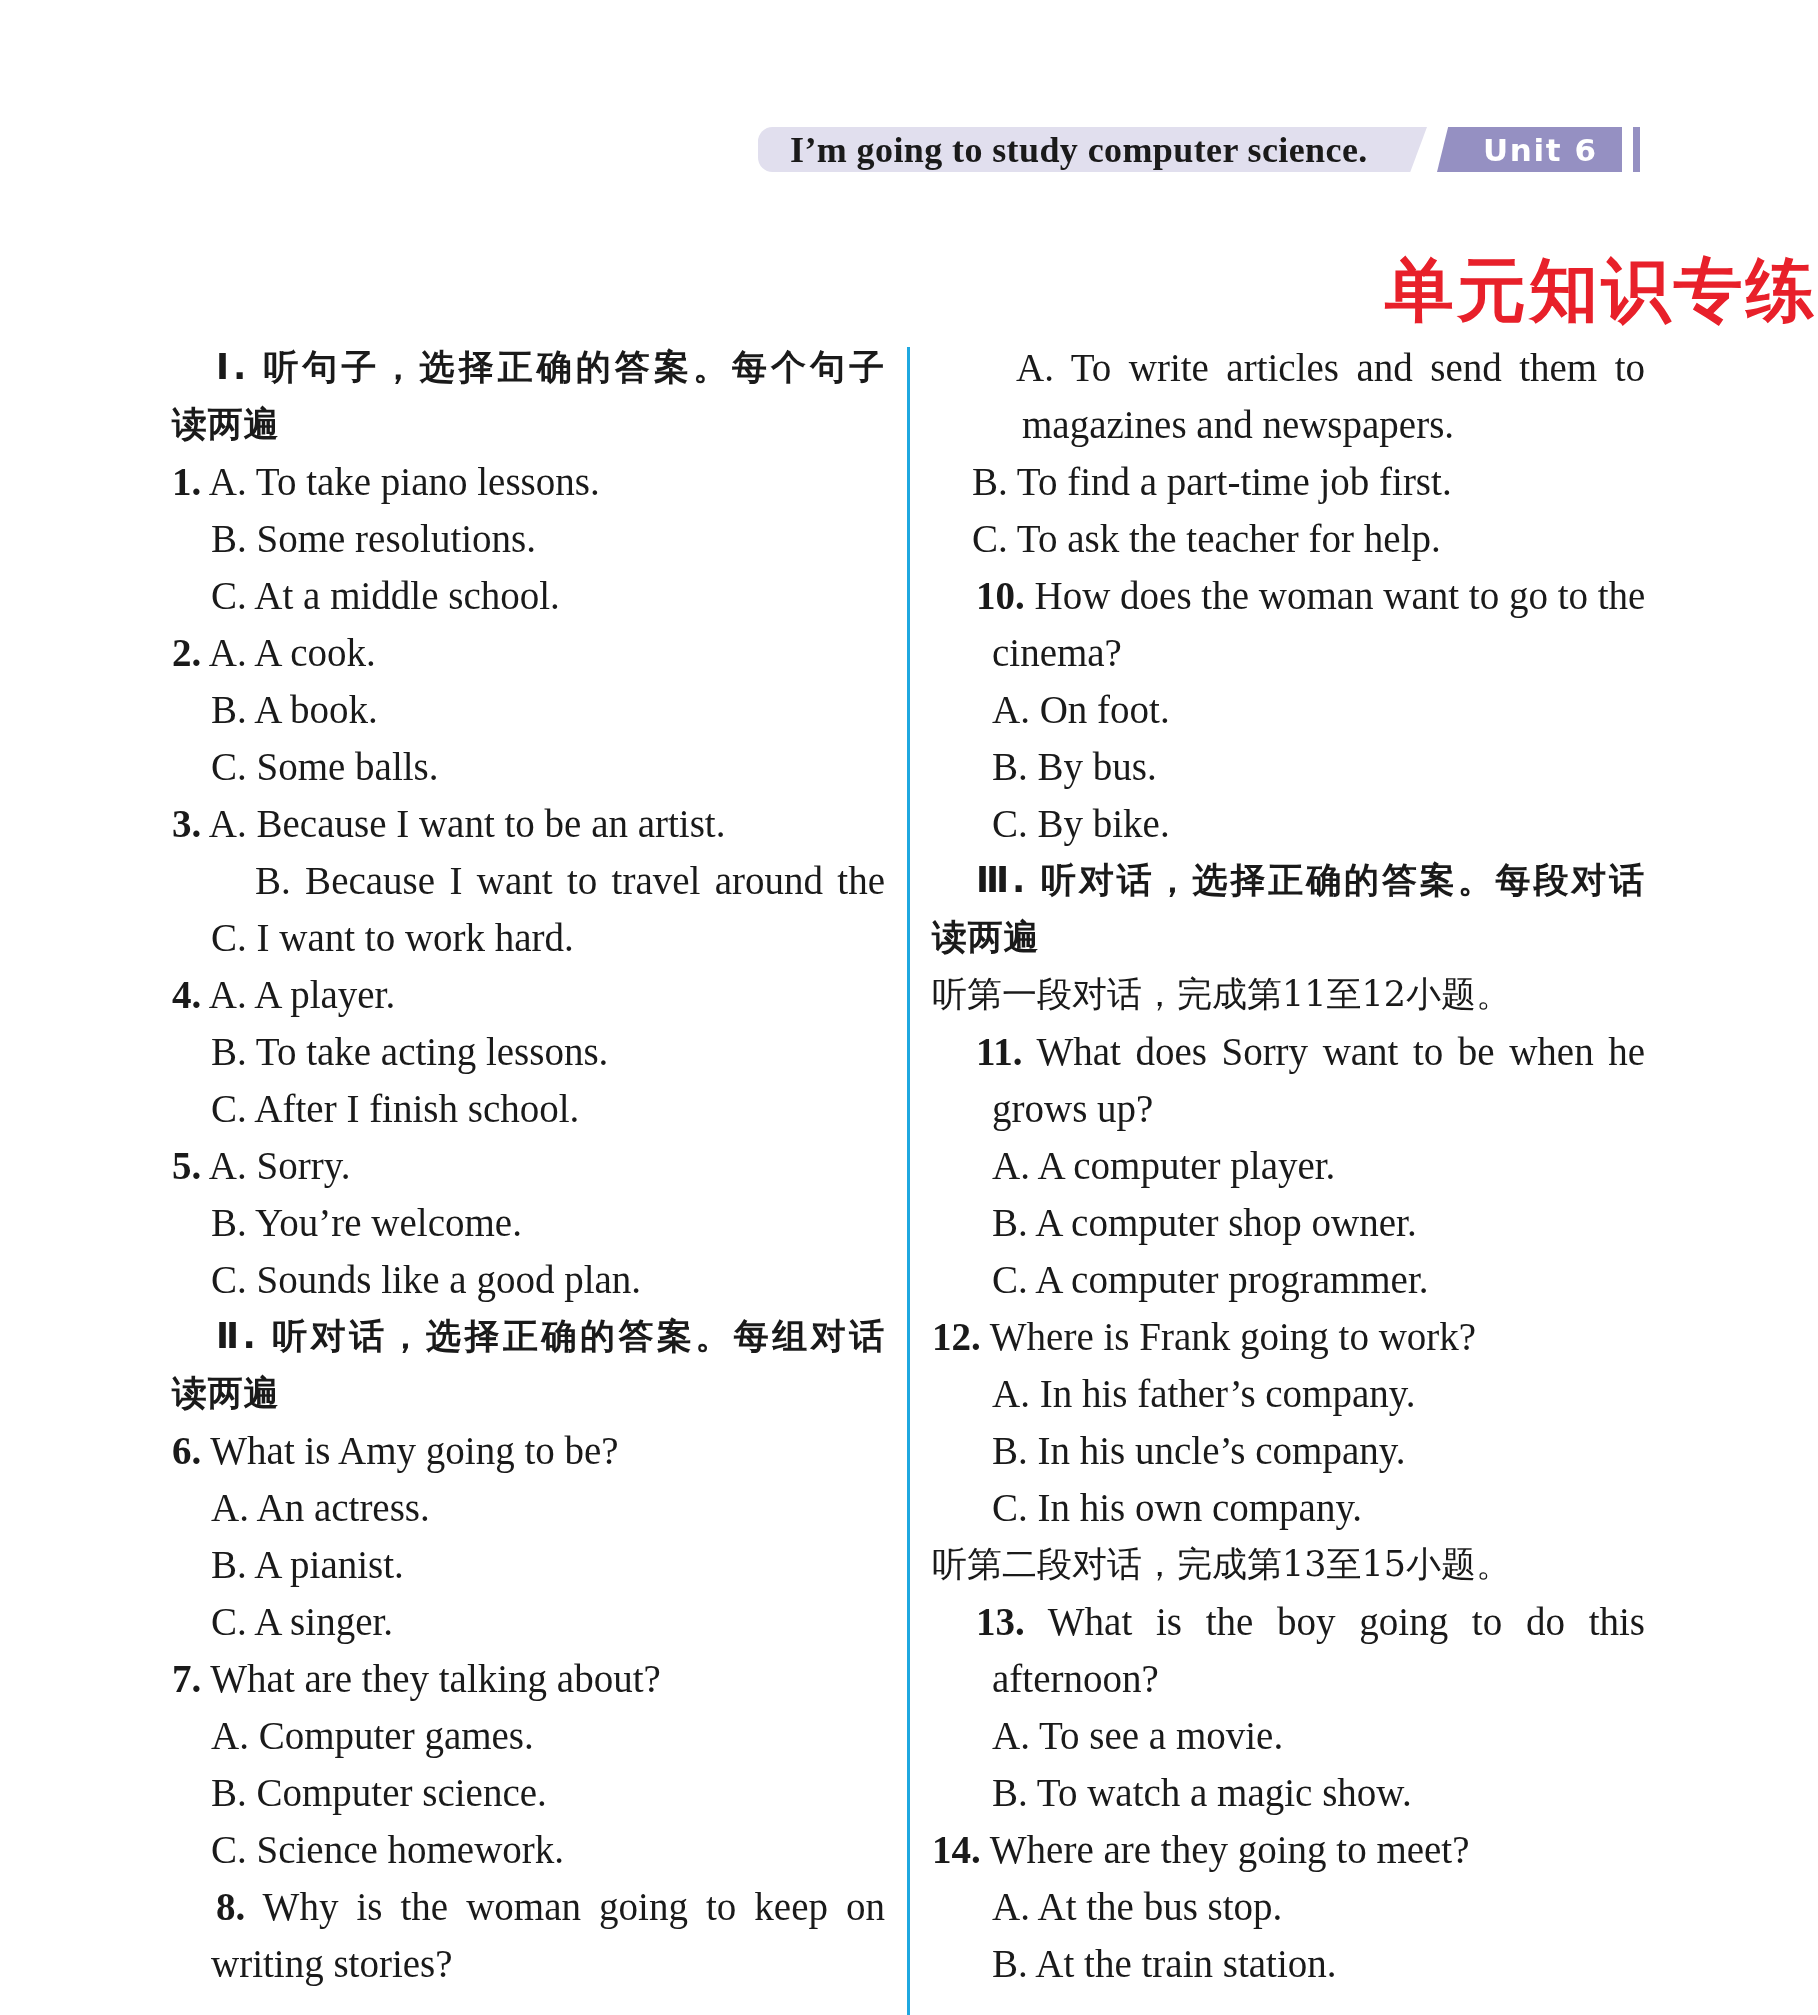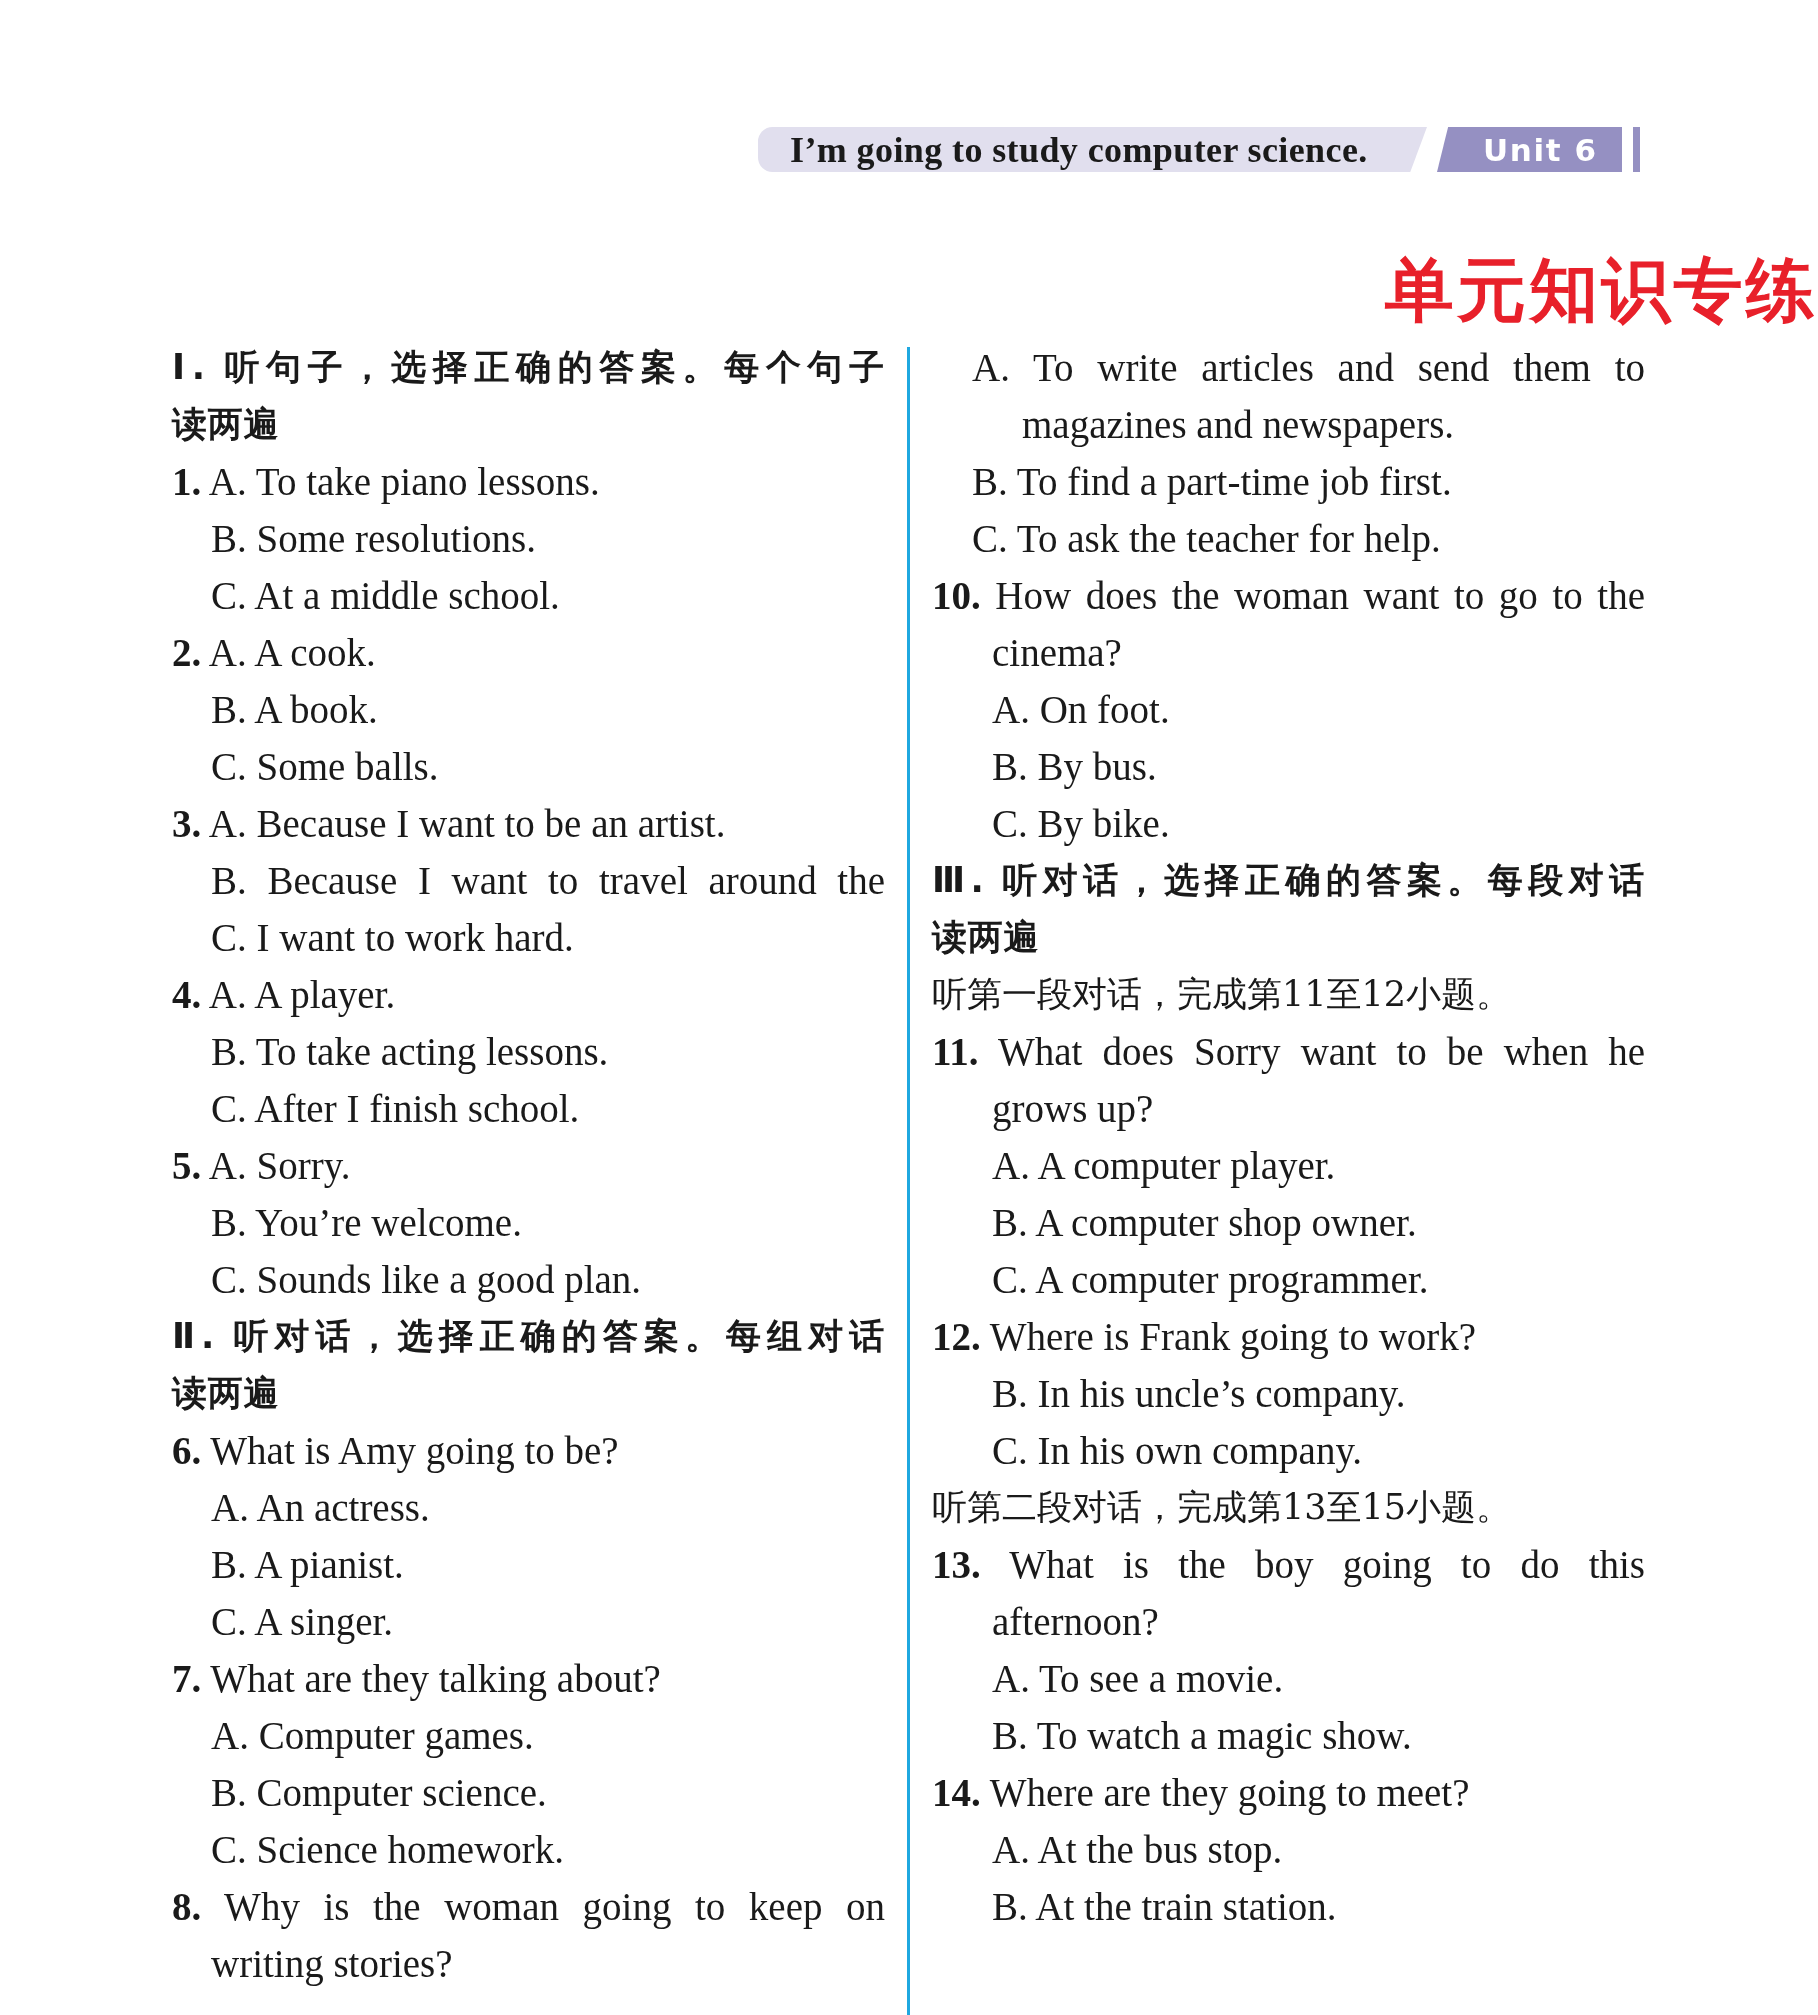--- a/index.html
+++ b/index.html
@@ -26,7 +26,7 @@
   .sec { font-family:"DejaVu Sans",sans-serif; font-weight:bold; font-size:35px; letter-spacing:0.8px; }
   .note { font-family:"DejaVu Serif",serif; font-size:35px; }
   .qnum { font-weight:bold; display:inline-block; }
-  .just { text-align:justify; text-align-last:justify; }
+  .just { text-align:justify; text-align-last:justify;margin-left:44px; }
   .ind1 { padding-left:39px; }
   .ind2 { padding-left:85px; }
   .ropt { padding-left:60px; }

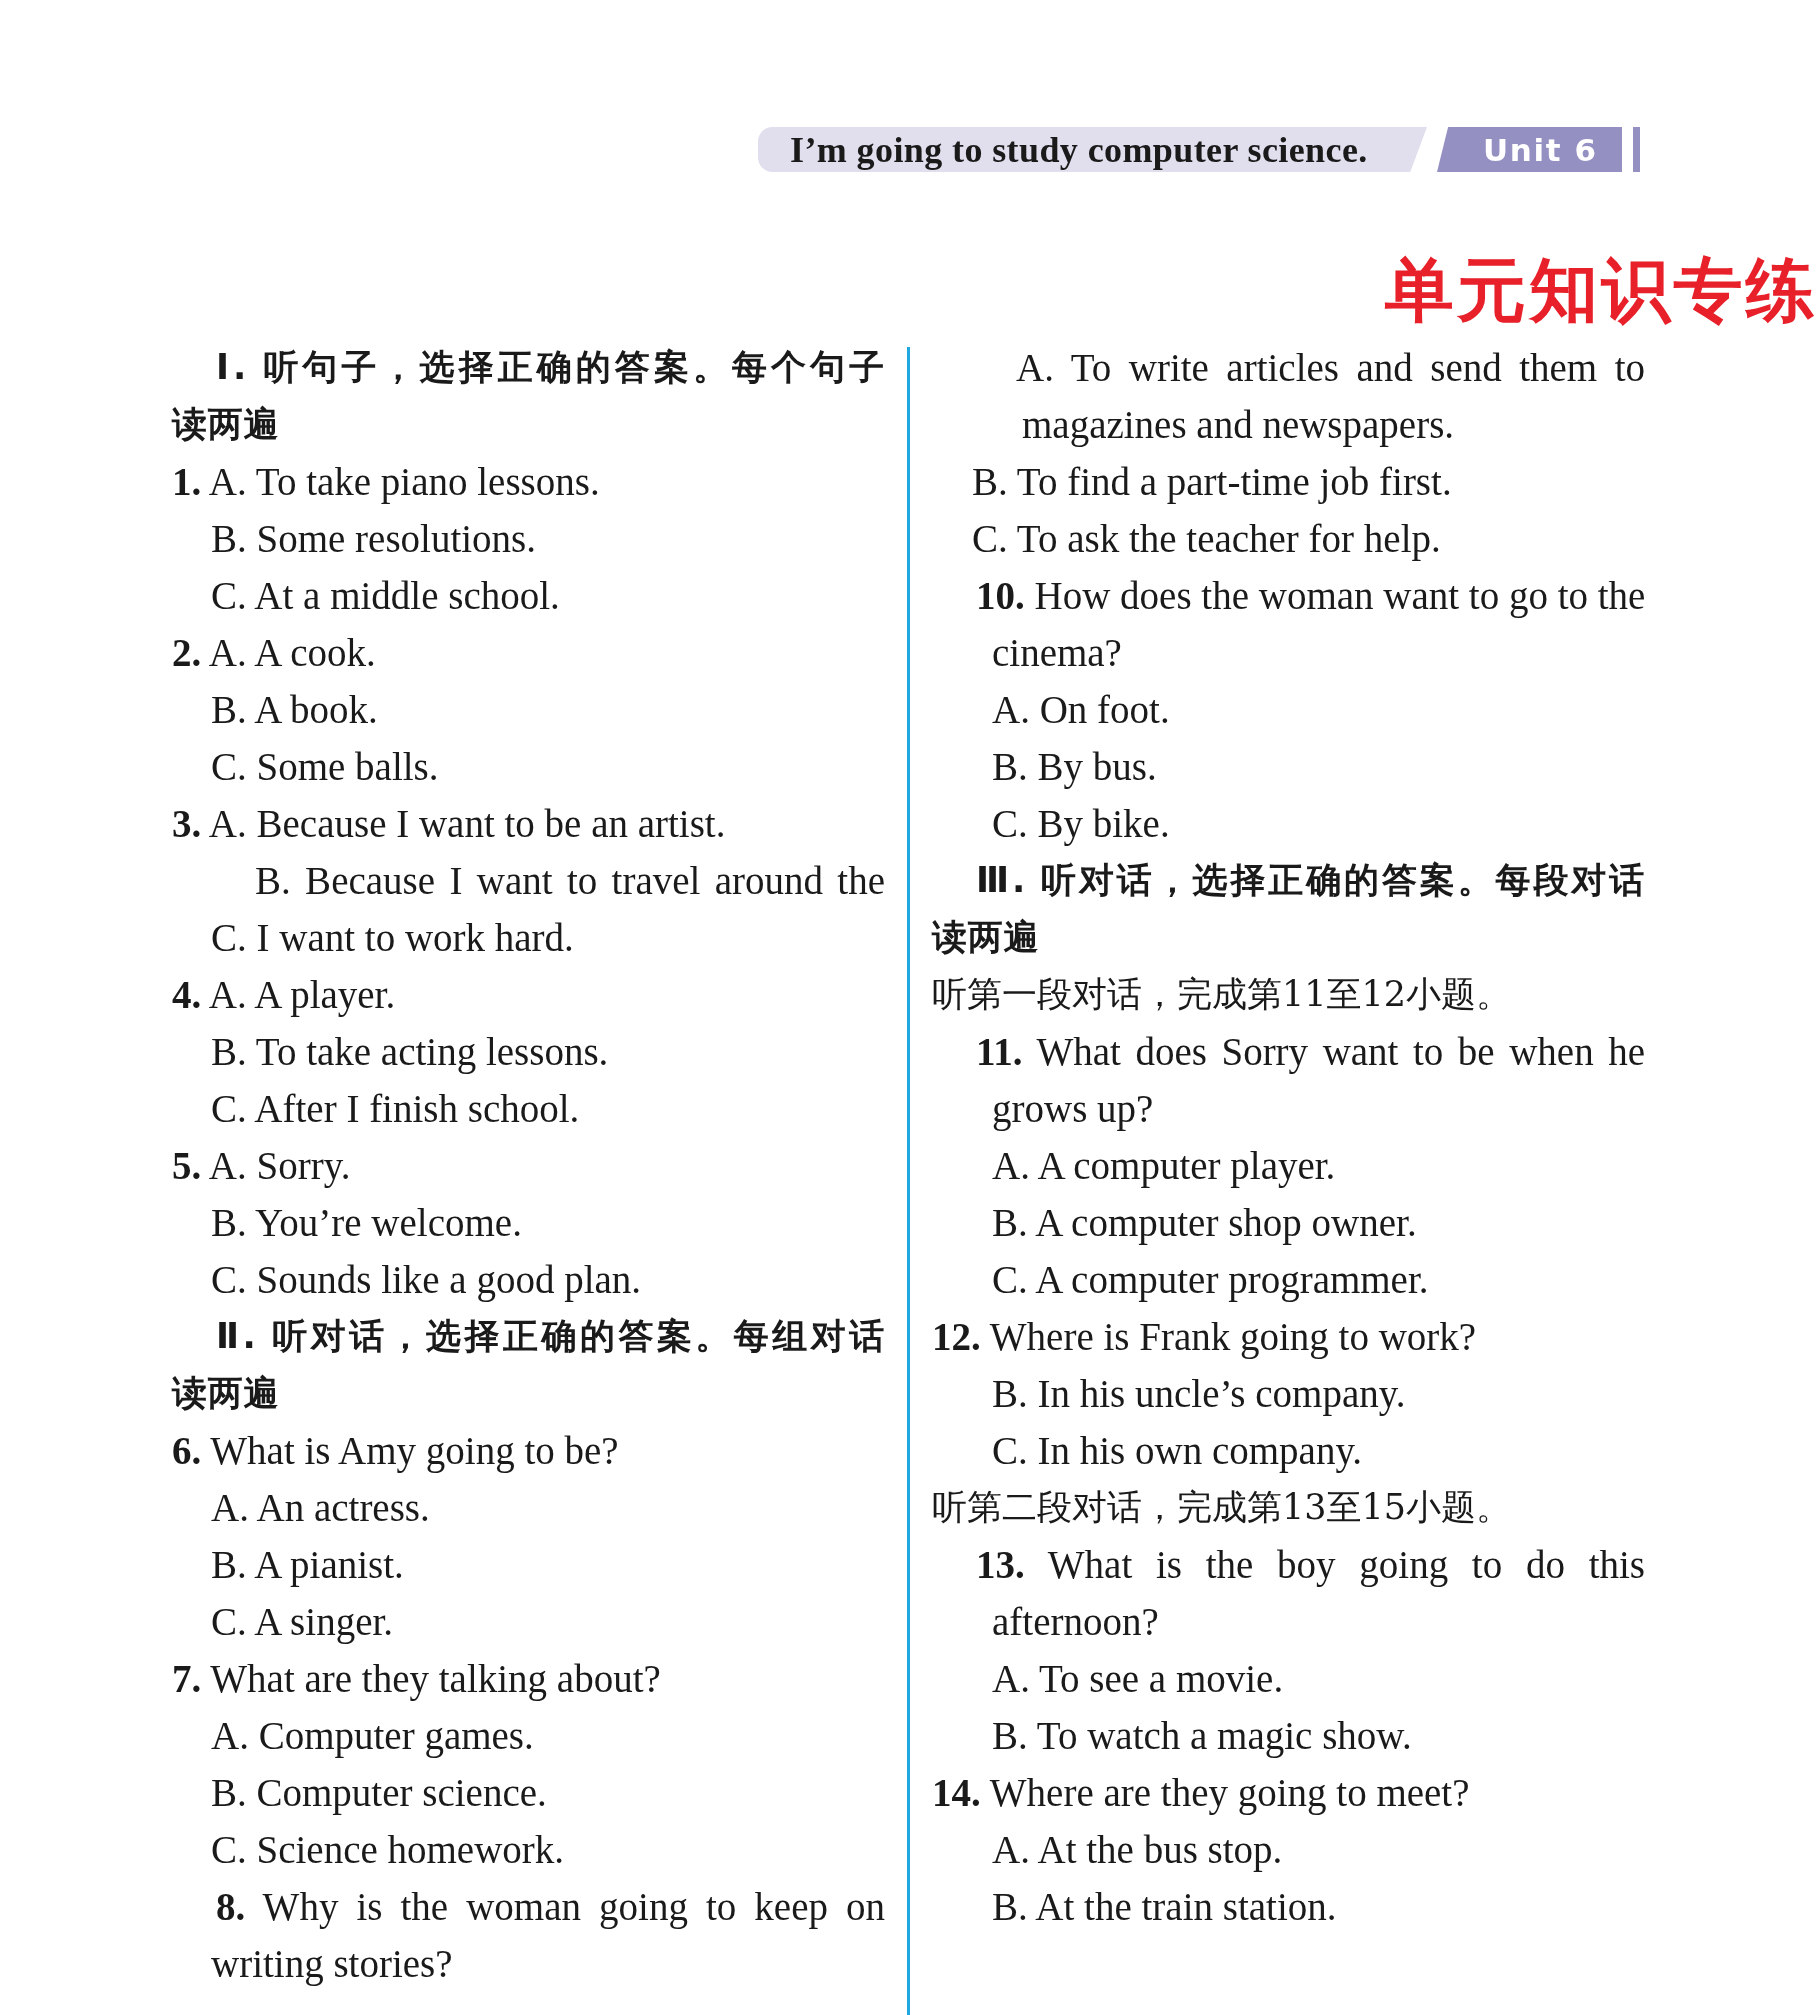--- a/index.html
+++ b/index.html
@@ -110,6 +110,7 @@
   <div class="line ropt">C. A computer programmer.</div>
 
   <div class="line"><span class="qnum">12.</span> <span>Where is Frank going to work?</span></div>
+  <div class="line ropt">A. In his father’s company.</div>
   <div class="line ropt">B. In his uncle’s company.</div>
   <div class="line ropt">C. In his own company.</div>
 

